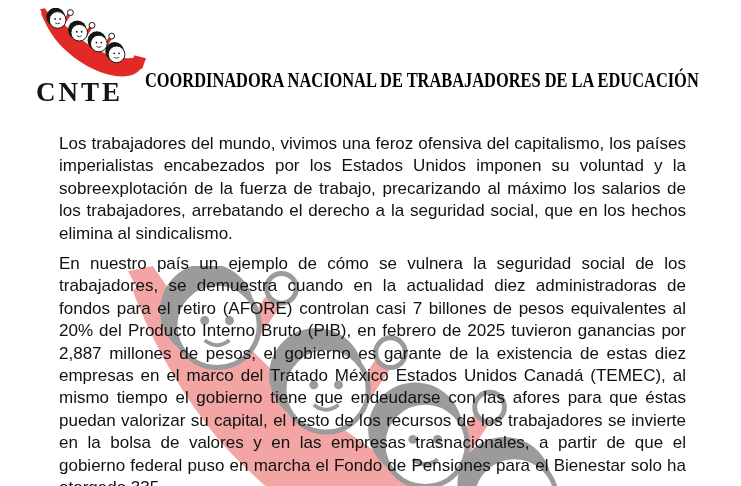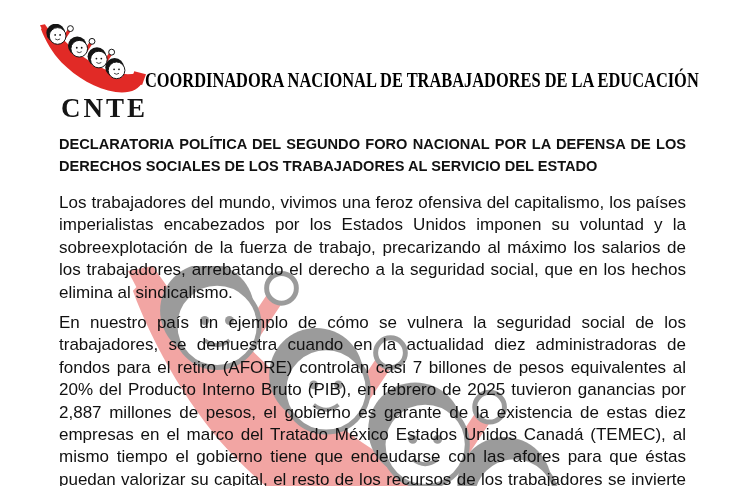--- a/index.html
+++ b/index.html
@@ -25,9 +25,9 @@
   .logo {
     position: absolute;
     left: 36px;
-    top: 24px;
+    top: 8px;
     width: 112px;
-    text-align: right;
+    text-align: left;
     z-index: 2;
   }
   .logo-icon {

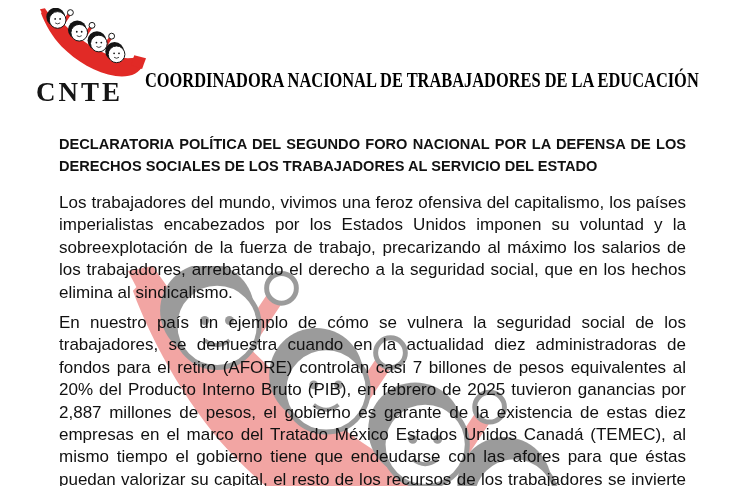--- a/index.html
+++ b/index.html
@@ -161,7 +161,6 @@
   <div class="org-name">COORDINADORA NACIONAL DE TRABAJADORES DE LA EDUCACIÓN</div>
 
   <div class="content">
-    <p class="doc-title">DECLARATORIA POLÍTICA DEL SEGUNDO FORO NACIONAL POR LA DEFENSA DE LOS DERECHOS SOCIALES DE LOS TRABAJADORES AL SERVICIO DEL ESTADO</p>
     <p class="para">Los trabajadores del mundo, vivimos una feroz ofensiva del capitalismo, los países imperialistas encabezados por los Estados Unidos imponen su voluntad y la sobreexplotación de la fuerza de trabajo, precarizando al máximo los salarios de los trabajadores, arrebatando el derecho a la seguridad social, que en los hechos elimina al sindicalismo.</p>
     <p class="para">En nuestro país un ejemplo de cómo se vulnera la seguridad social de los trabajadores, se demuestra cuando en la actualidad diez administradoras de fondos para el retiro (AFORE) controlan casi 7 billones de pesos equivalentes al 20% del Producto Interno Bruto (PIB), en febrero de 2025 tuvieron ganancias por 2,887 millones de pesos, el gobierno es garante de la existencia de estas diez empresas en el marco del Tratado México Estados Unidos Canadá (TEMEC), al mismo tiempo el gobierno tiene que endeudarse con las afores para que éstas puedan valorizar su capital, el resto de los recursos de los trabajadores se invierte en la bolsa de valores y en las empresas trasnacionales, a partir de que el gobierno federal puso en marcha el Fondo de Pensiones para el Bienestar solo ha otorgado 335</p>
   </div>

